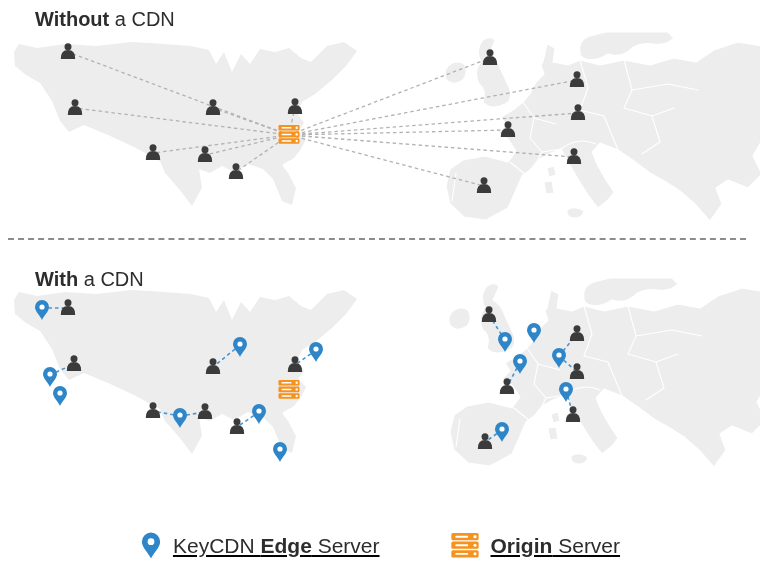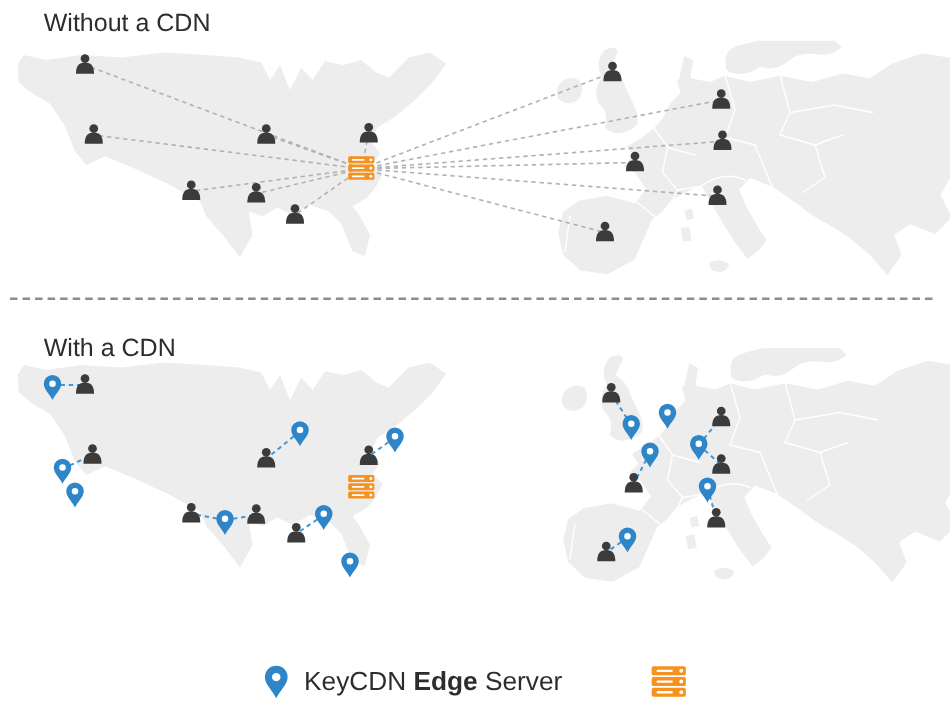--- a/index.html
+++ b/index.html
@@ -23,7 +23,7 @@
   }
   #title-without{top:8px}
   #title-with{top:268px}
-  .section-title b{font-weight:400}
+  .section-title b{font-weight:700}
   #divider{
     position:absolute;left:8px;top:238px;width:738px;height:0;
     border-top:2px dashed var(--divider);

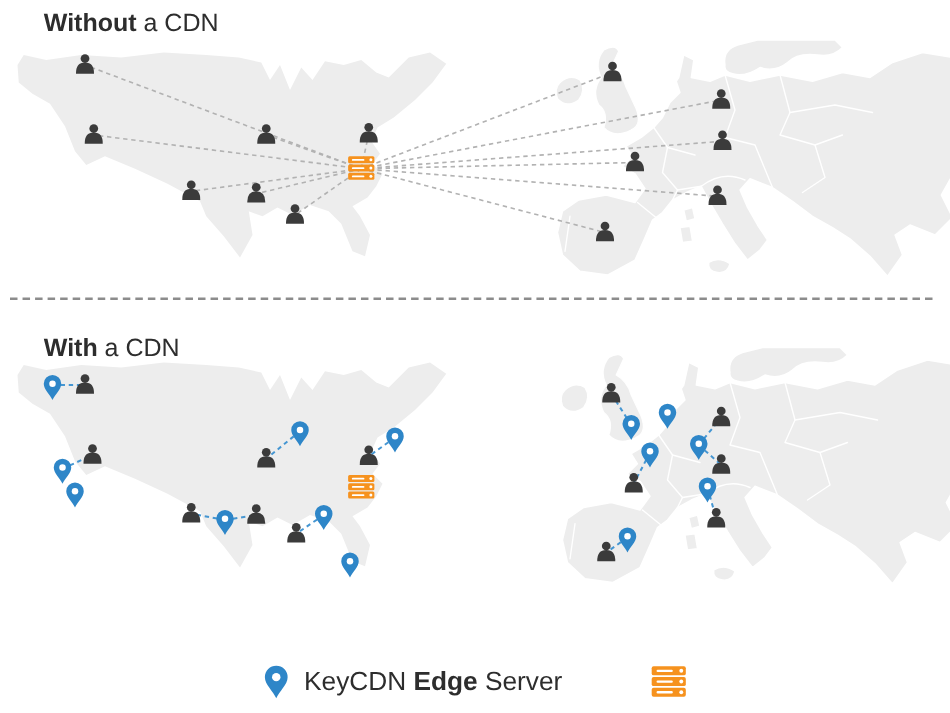--- a/index.html
+++ b/index.html
@@ -30,7 +30,7 @@
   }
   #legend{
     position:absolute;left:0;top:526px;width:760px;height:40px;
-    display:flex;justify-content:center;align-items:center;gap:70px;
+    display:flex;justify-content:center;align-items:center;gap:70px;text-decoration:underline;
   }
   .legend-item{display:flex;align-items:center;gap:11px}
   .legend-label{font-size:21px;color:var(--text);white-space:pre}

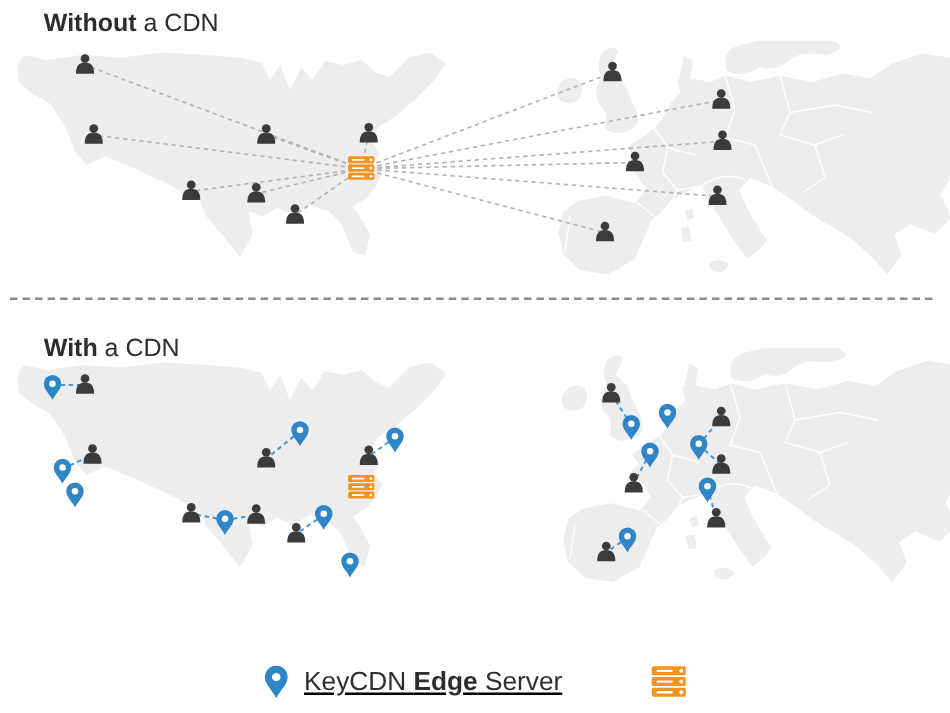--- a/index.html
+++ b/index.html
@@ -201,6 +201,7 @@
     <svg width="30" height="28" viewBox="-15 -14 30 28">
       <use href="#sym-origin" xlink:href="#sym-origin" transform="scale(1.3)"></use>
     </svg>
+    <span class="legend-label"><b>Origin</b><span> Server</span></span>
   </div>
 </div>
 

